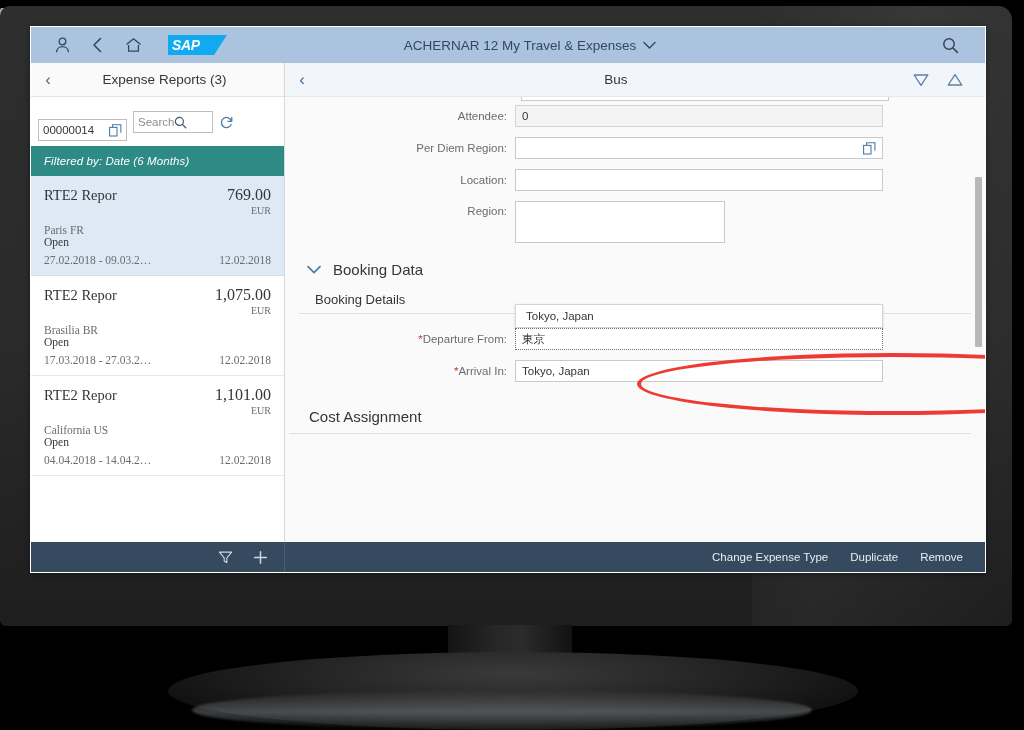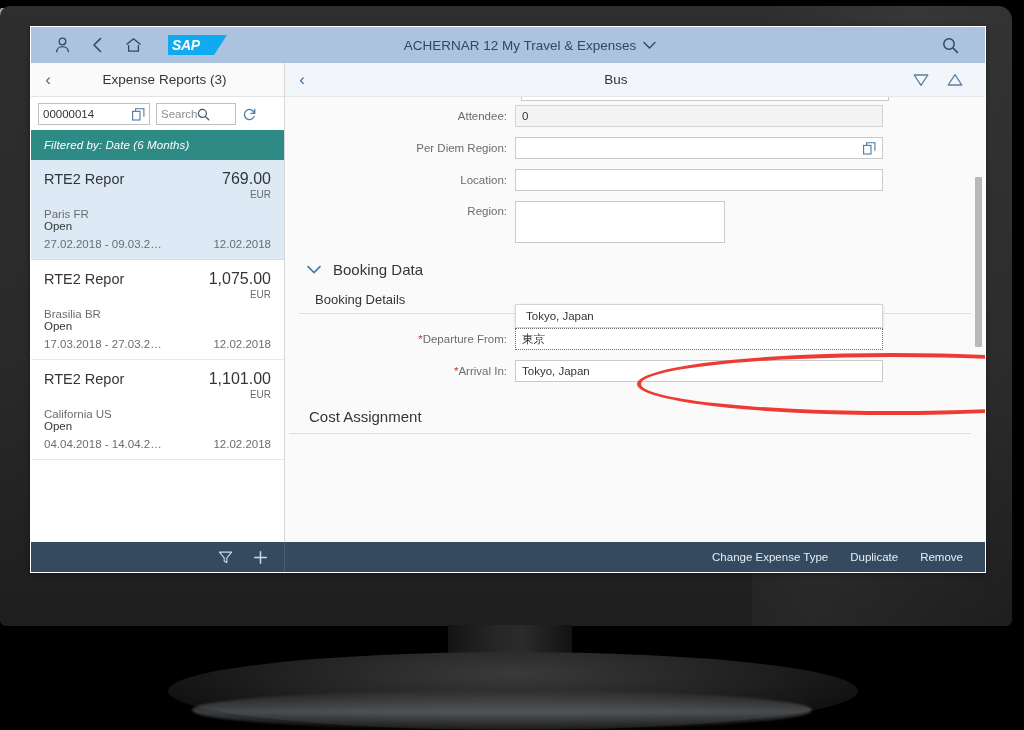--- a/index.html
+++ b/index.html
@@ -117,7 +117,7 @@
     display: flex; align-items: center; font-size: 11.5px; color: #32363a;
     padding: 0 4px;
   }
-  .inp.id { width: 112px; justify-content: space-between; }
+  .inp.id { width: 89px; justify-content: space-between; margin-top: 16px; }
   .inp.search { width: 80px; justify-content: flex-start; color:#8c8c8c; }
   .refresh-ico { color:#4a7ca8; display:flex; align-items:center; }
 

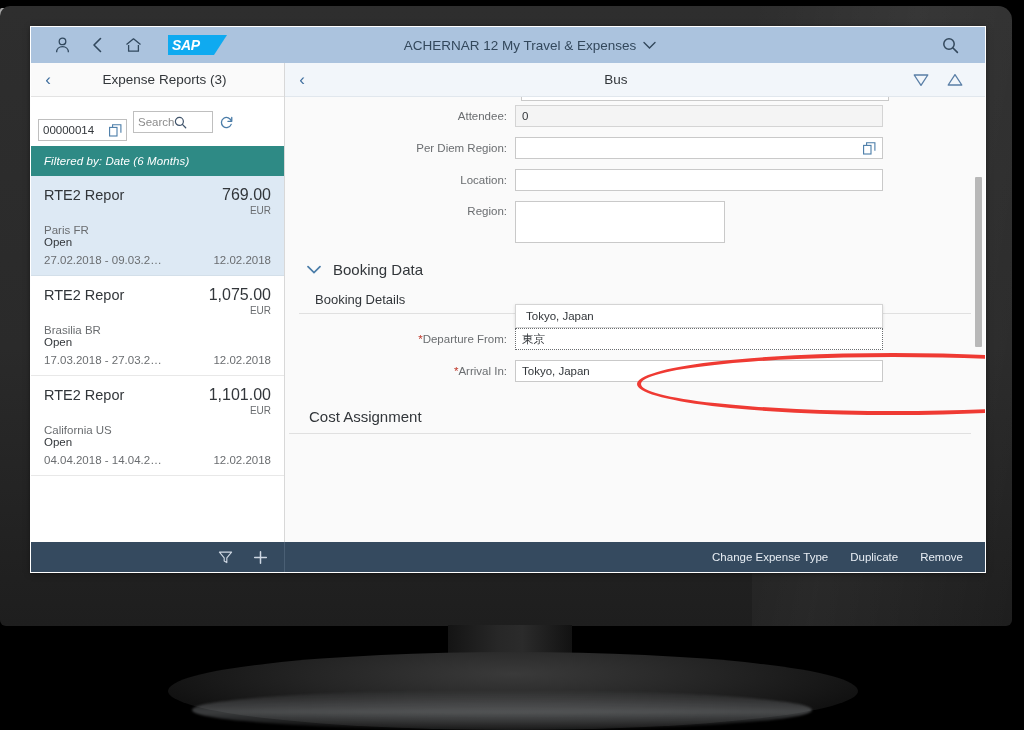--- a/index.html
+++ b/index.html
@@ -126,7 +126,7 @@
     padding: 9px 0 9px 13px; letter-spacing: .1px;
   }
 
-  .list { flex: 1; overflow: hidden; background: #fff; }
+  .list { flex: 1; overflow: hidden; background: #fff; font-family: Liberation Serif, serif; }
   .li {
     padding: 10px 13px 9px 13px;
     border-bottom: 1px solid #e8e8e8;

